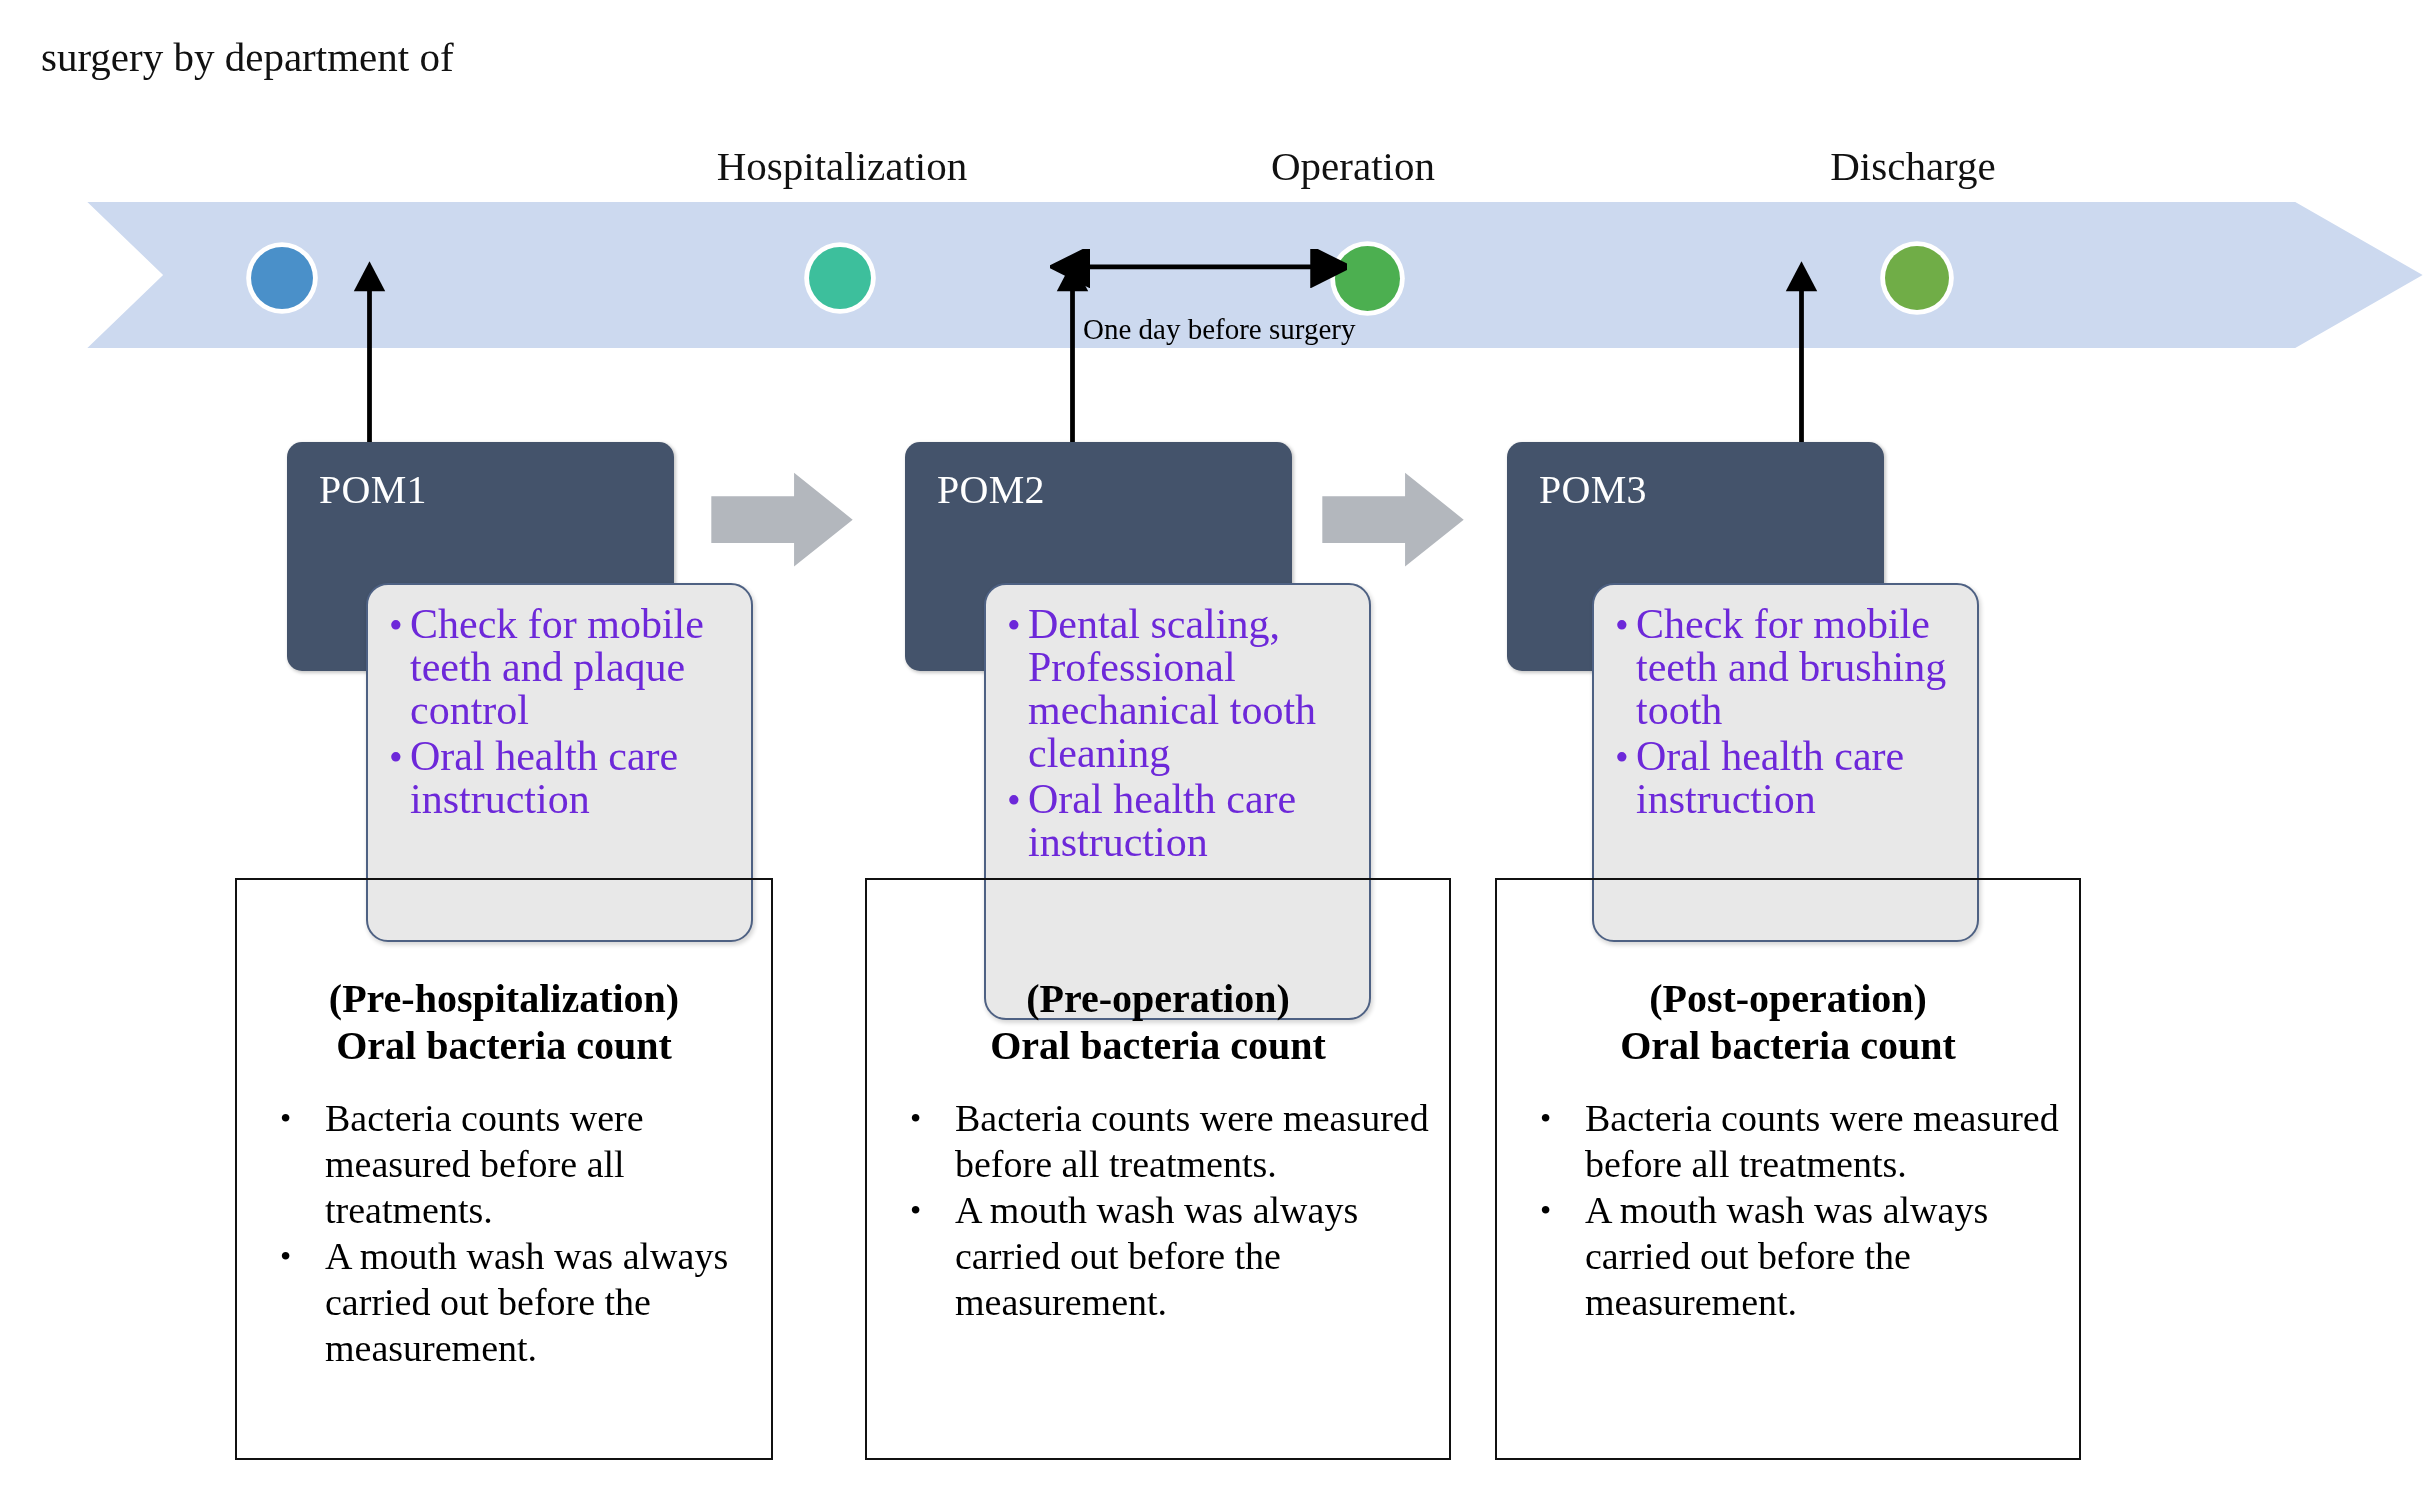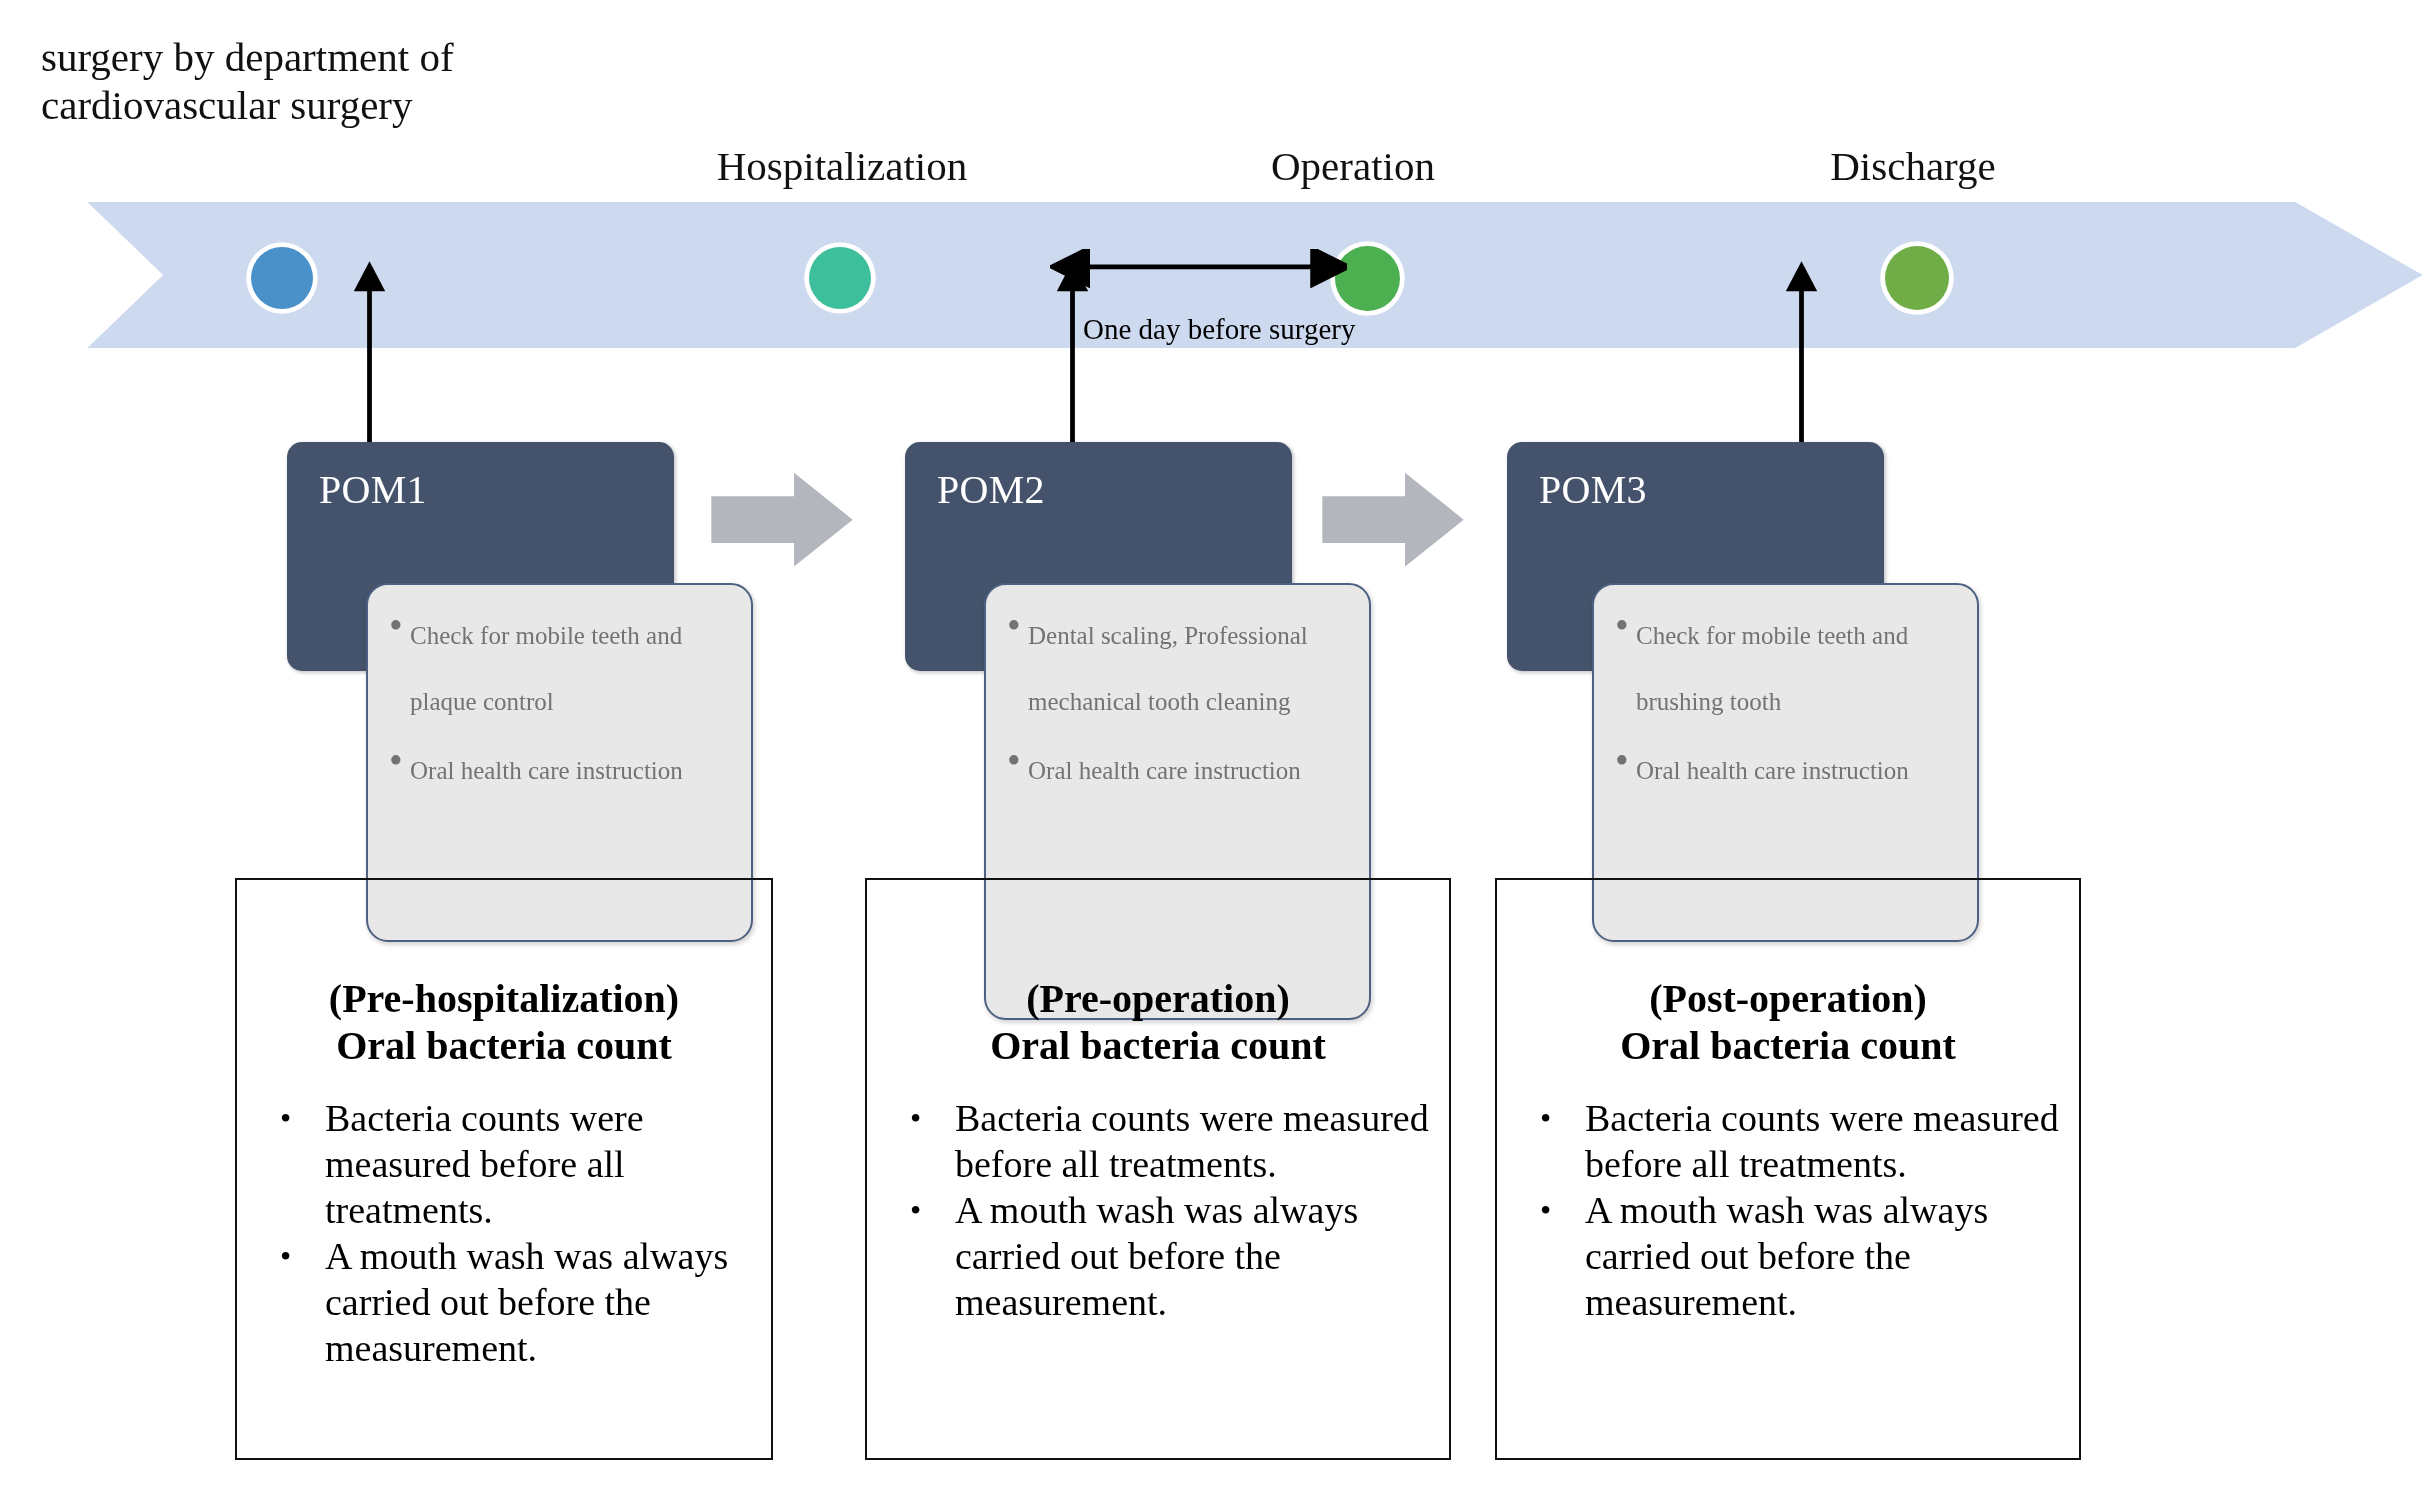--- a/index.html
+++ b/index.html
@@ -163,7 +163,6 @@
 
   <div class="tl-label multi" style="left:41px; top:33px; width:525px;">
     <div>surgery by department of</div>
-    <div>cardiovascular surgery</div>
   </div>
 
   <div class="tl-label" style="left:690px; top:142px; width:304px;">Hospitalization</div>

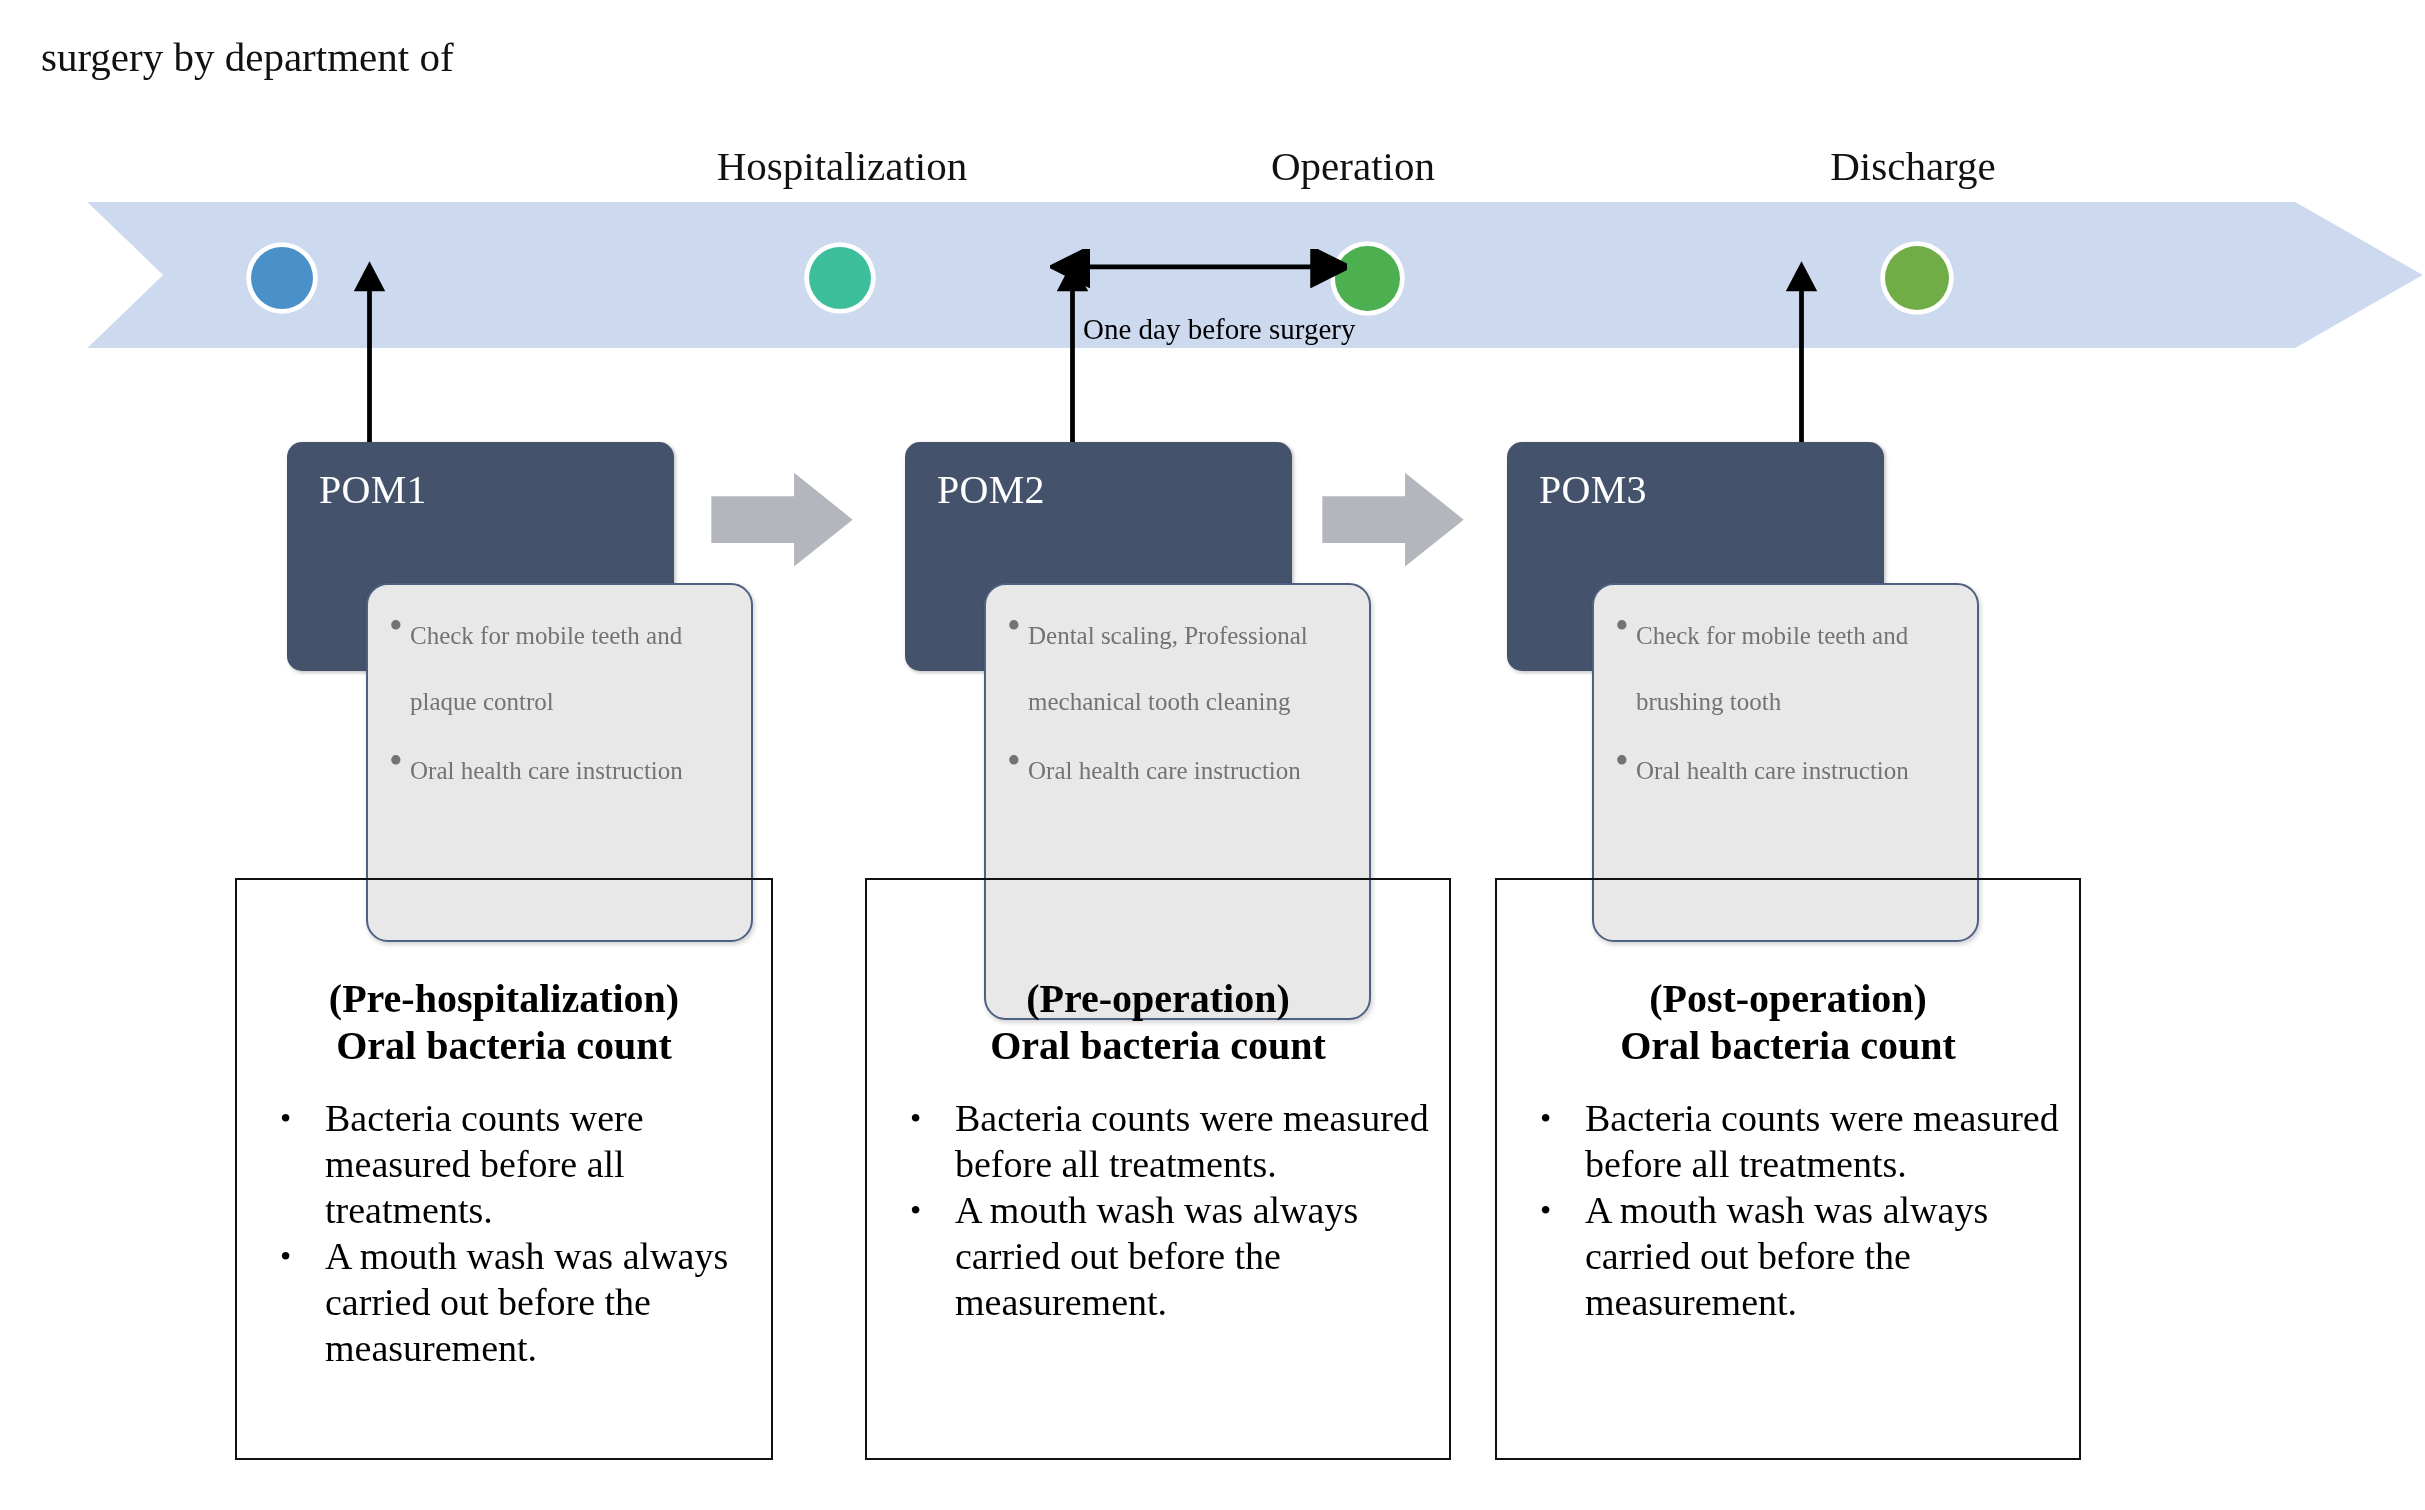--- a/index.html
+++ b/index.html
@@ -85,11 +85,11 @@
   }
   .callout li {
     position: relative;
-    font-size: 25px;
-    line-height: 66px;
+    font-size: 42px;
+    line-height: 43px;
     padding-left: 21px;
     margin-bottom: 2.8px;
-    color: #737373;
+    color: #6d28d9;
   }
   .callout li:before {
     content: "\2022";

